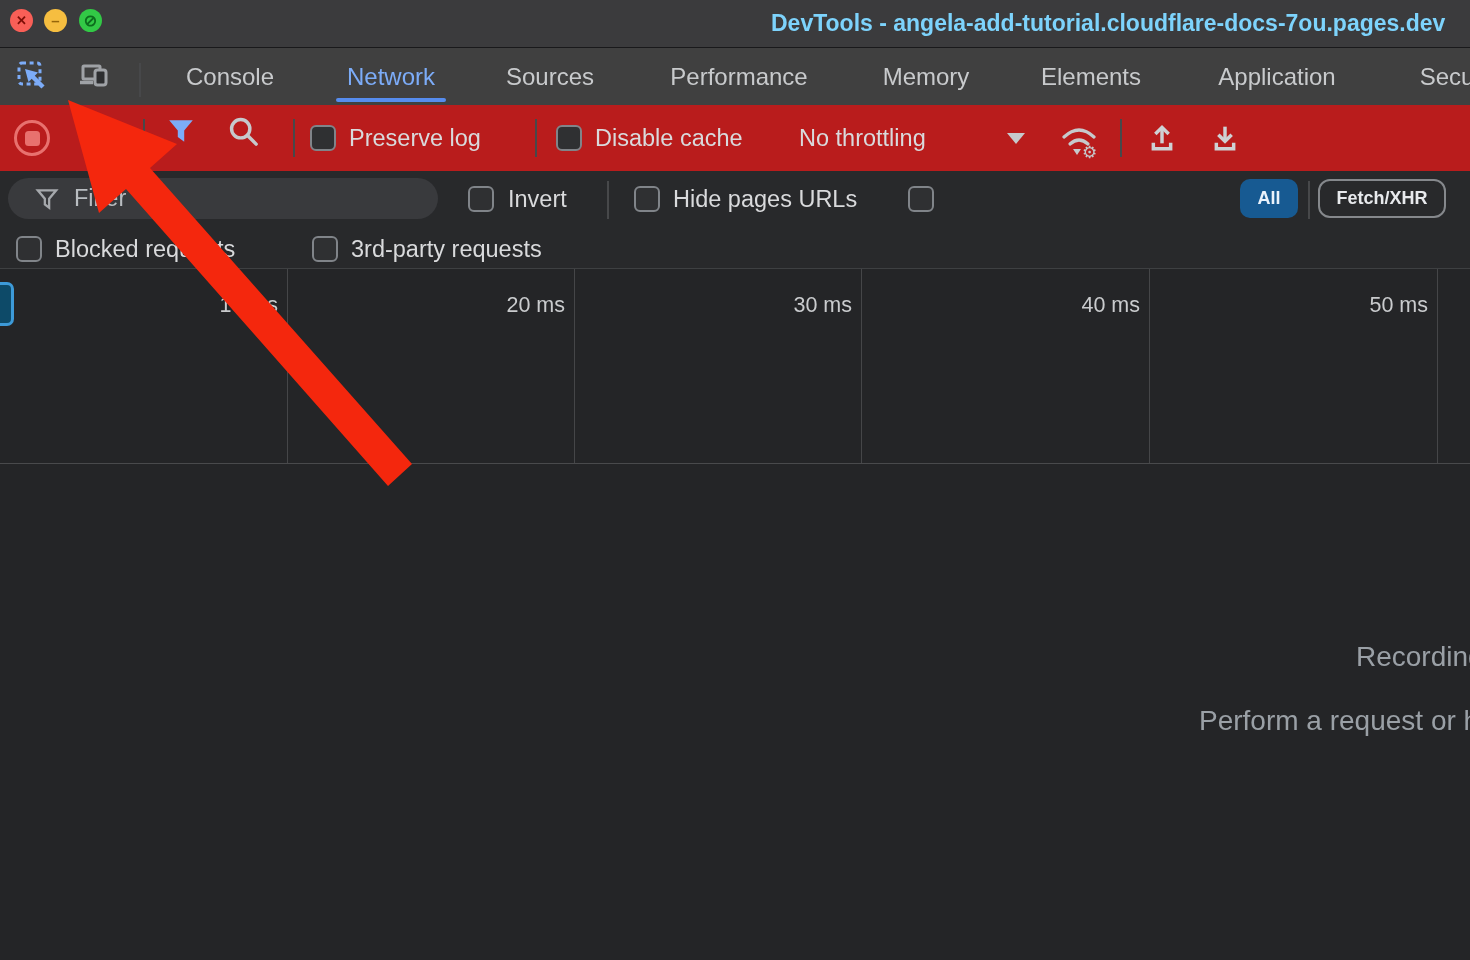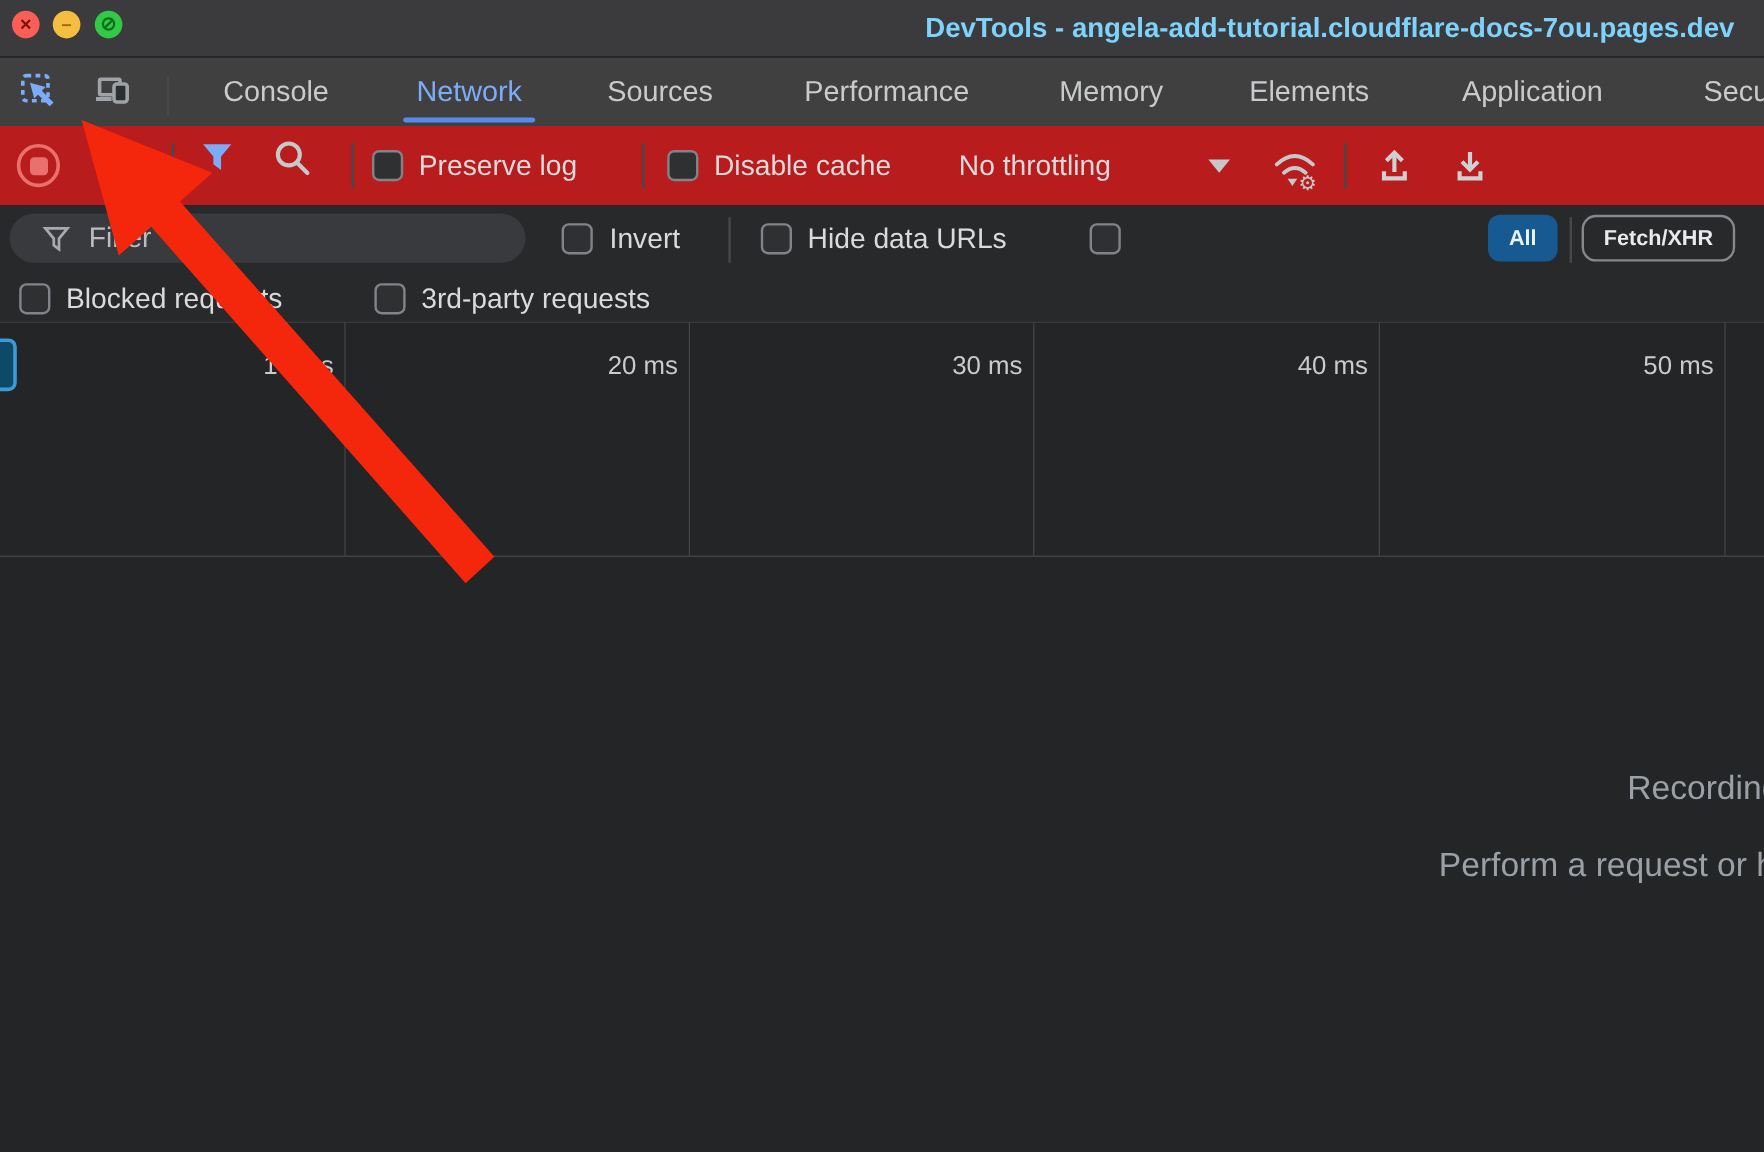--- a/index.html
+++ b/index.html
@@ -182,7 +182,7 @@
     <div class="vdiv" style="left:607px;top:10px;height:38px;"></div>
 
     <div class="cb" style="left:634px;top:15px;"></div>
-    <div class="lbl" style="left:673px;top:15px;">Hide data URLs</div>
+    <div class="lbl" style="left:673px;top:15px;">Hide pages URLs</div>
 
     <div class="cb" style="left:908px;top:15px;"></div>
 

